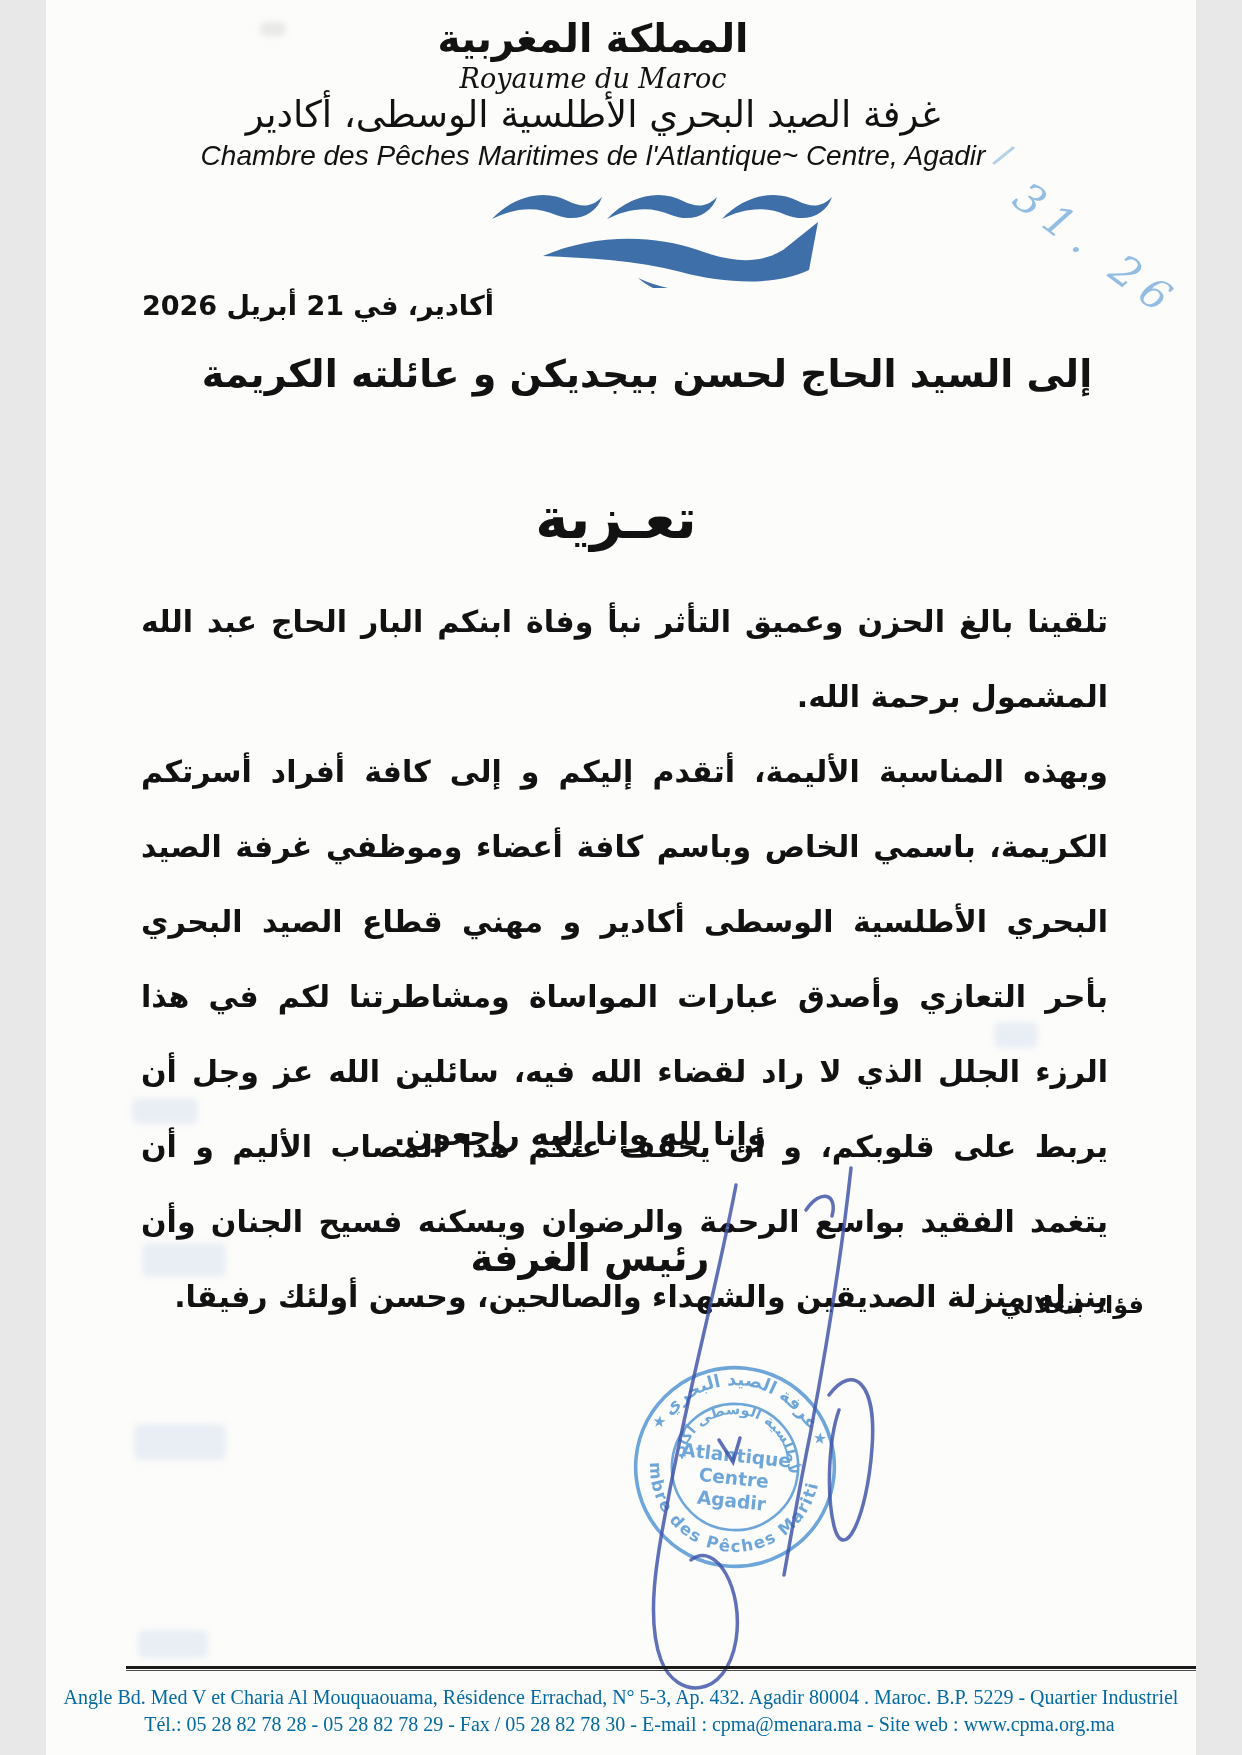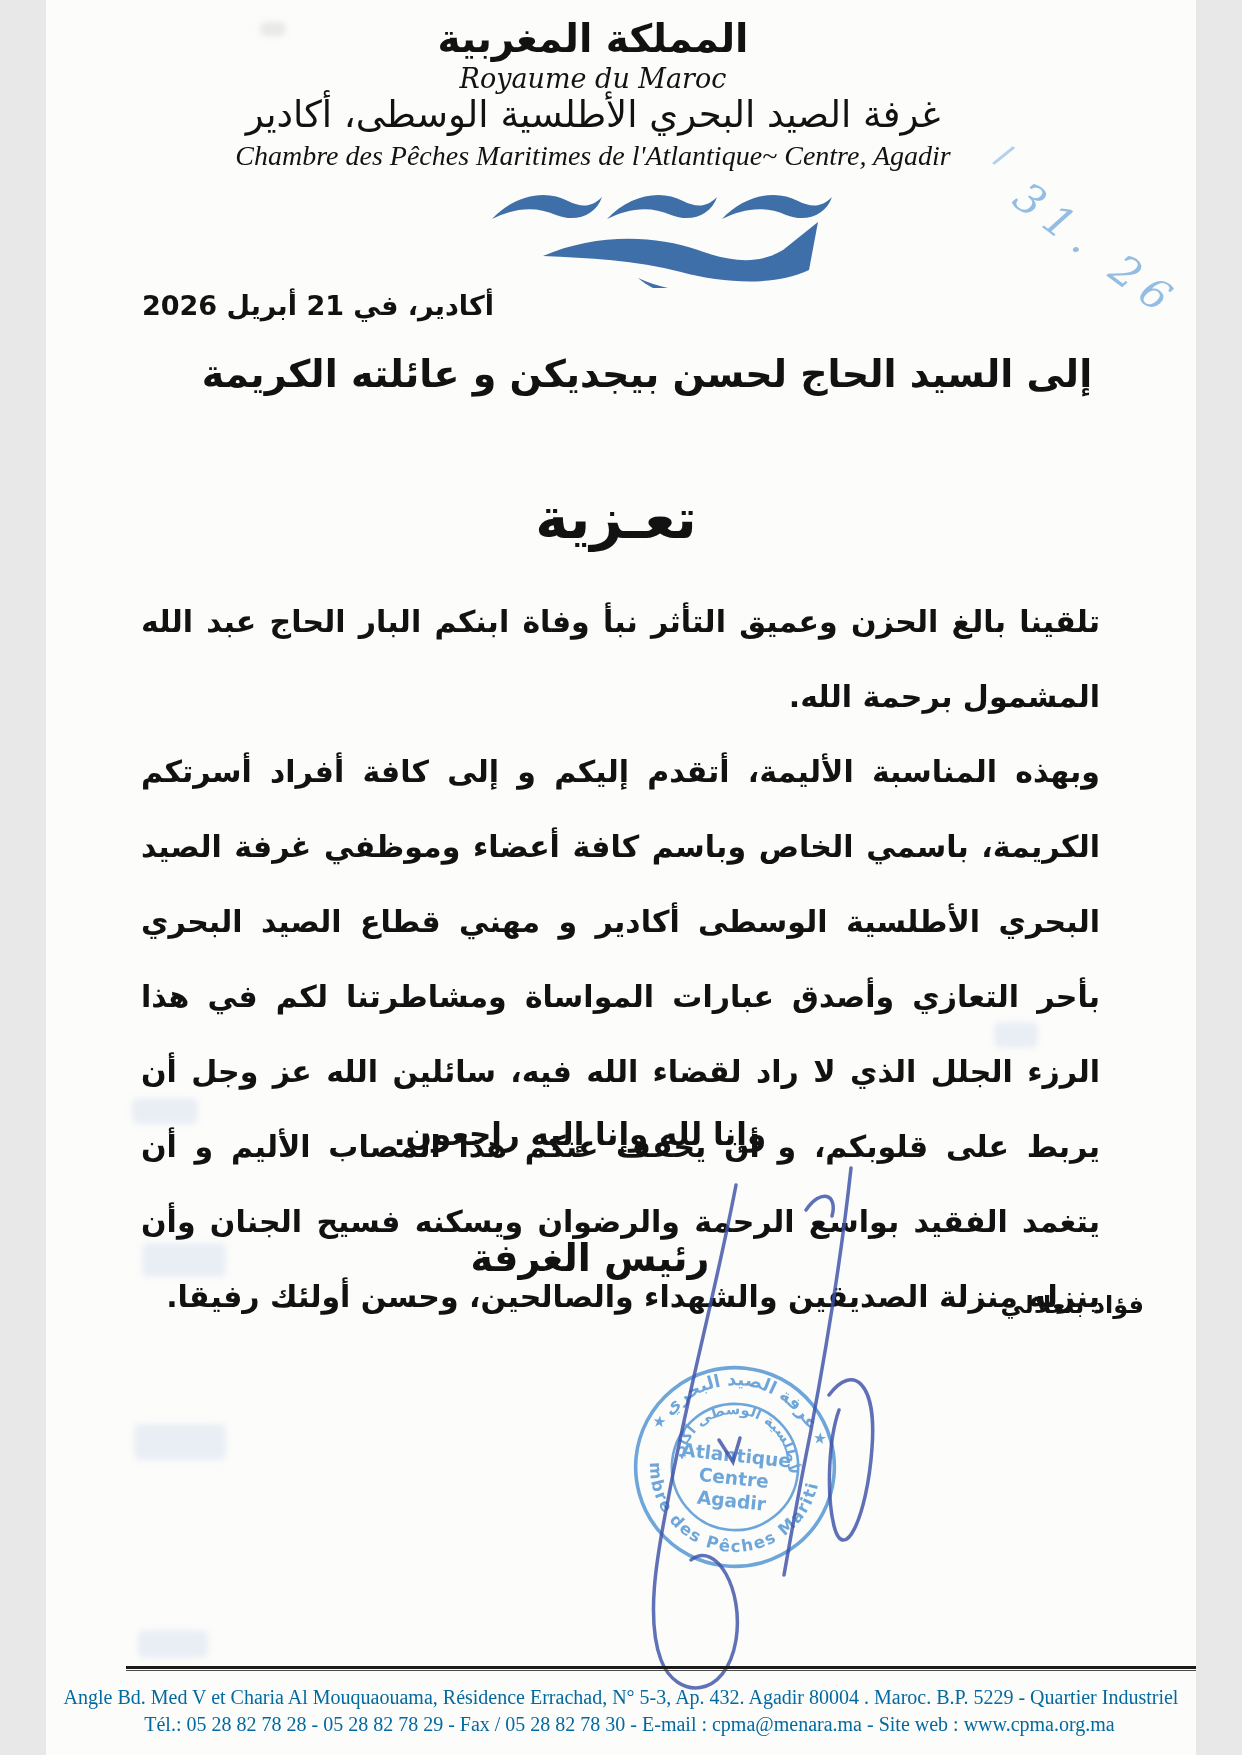--- a/index.html
+++ b/index.html
@@ -13,7 +13,7 @@
   .kingdom-ar{top:16px;font-size:39px;font-weight:bold;}
   .kingdom-fr{top:63px;font-size:27px;font-style:italic;font-family:"DejaVu Serif",serif;}
   .chamber-ar{top:93px;font-size:37px;}
-  .chamber-fr{top:140px;font-size:28px;font-style:italic;font-family:Liberation Serif, serif;}
+  .chamber-fr{top:140px;font-size:28px;font-style:italic;font-family:Liberation Sans, sans-serif;}
   .logo{position:absolute;left:442px;top:186px;width:350px;height:102px;}
   .refnum{
     position:absolute;left:988px;top:172px;width:220px;

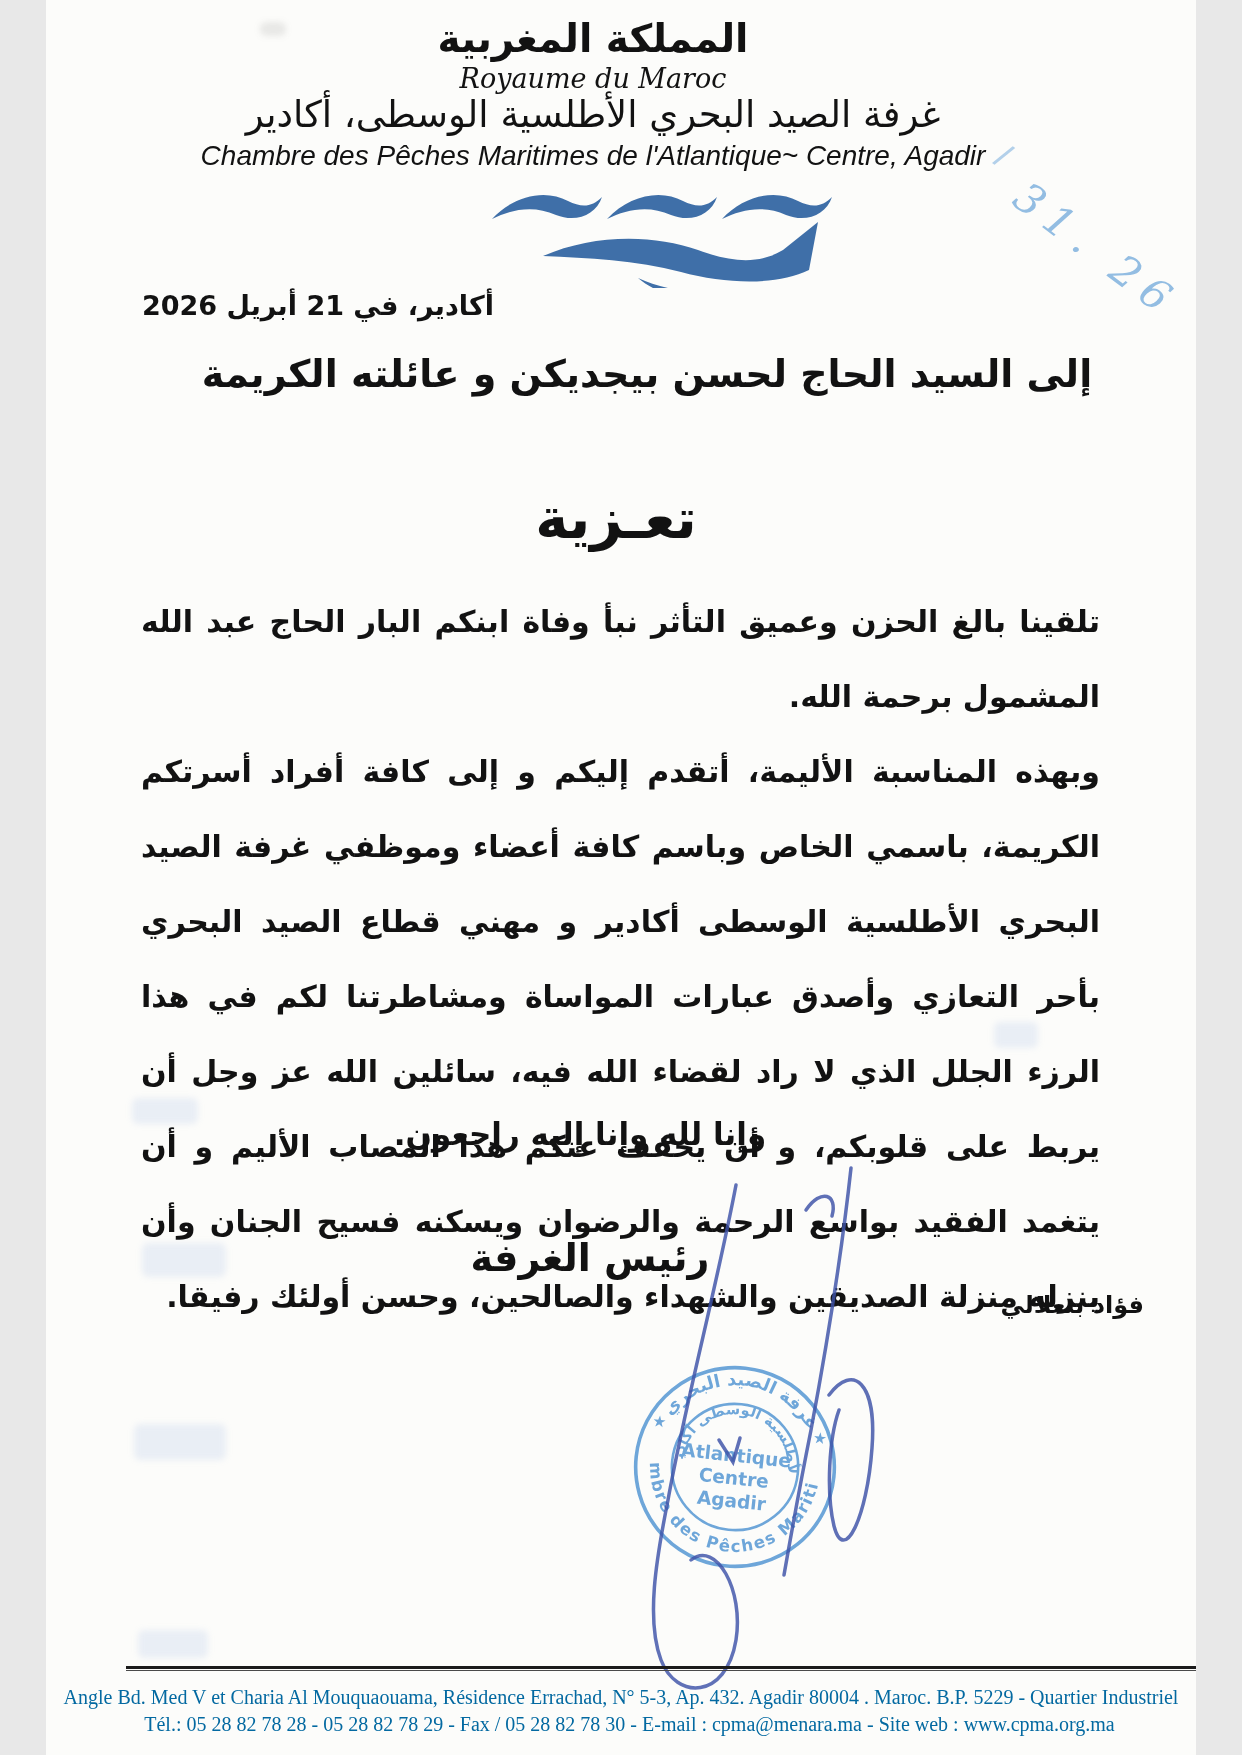--- a/index.html
+++ b/index.html
@@ -28,7 +28,7 @@
     direction:rtl;font-size:38px;font-weight:bold;}
   .title{position:absolute;left:0;right:10px;top:486px;text-align:center;
     direction:rtl;font-size:56px;font-weight:bold;letter-spacing:1px;}
-  .bodytext{position:absolute;left:95px;right:96px;top:584px;direction:rtl;
+  .bodytext{position:absolute;left:95px;right:88px;top:584px;direction:rtl;
     text-align:justify;font-size:30px;font-weight:bold;line-height:75px;}
   .bodytext p{margin:0;}
   .closing{position:absolute;left:0;right:98px;top:1116px;text-align:center;

